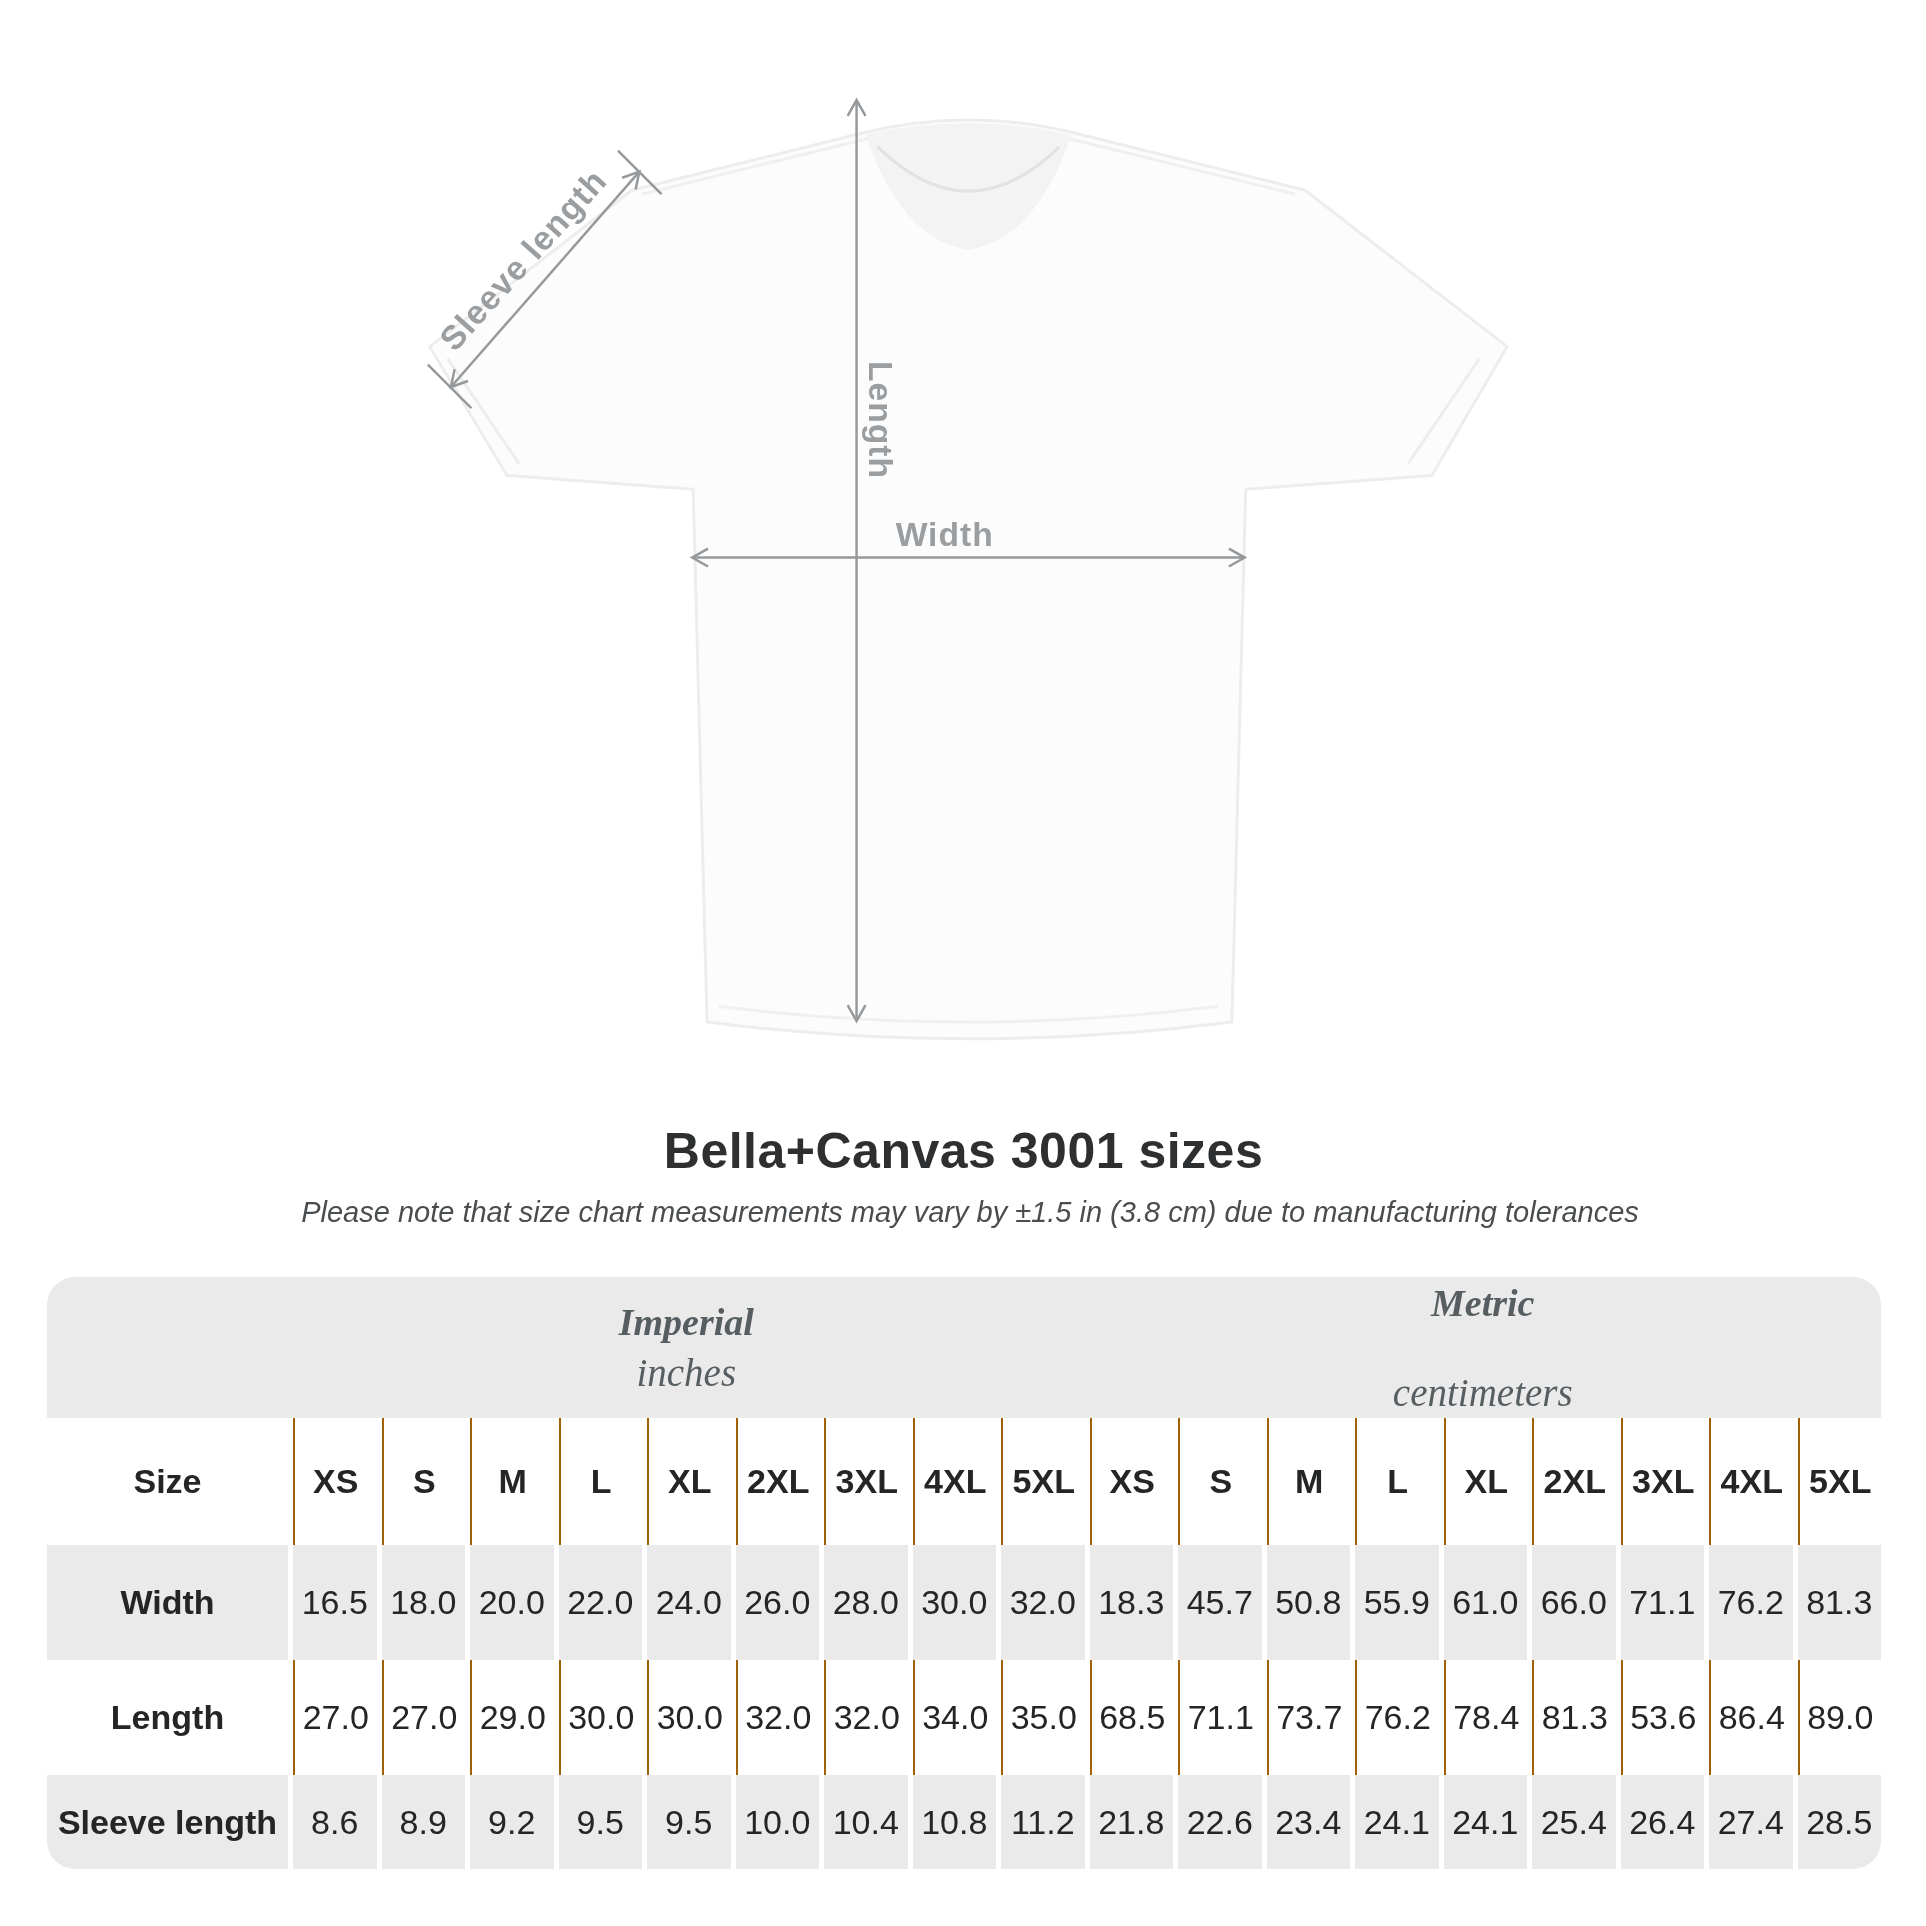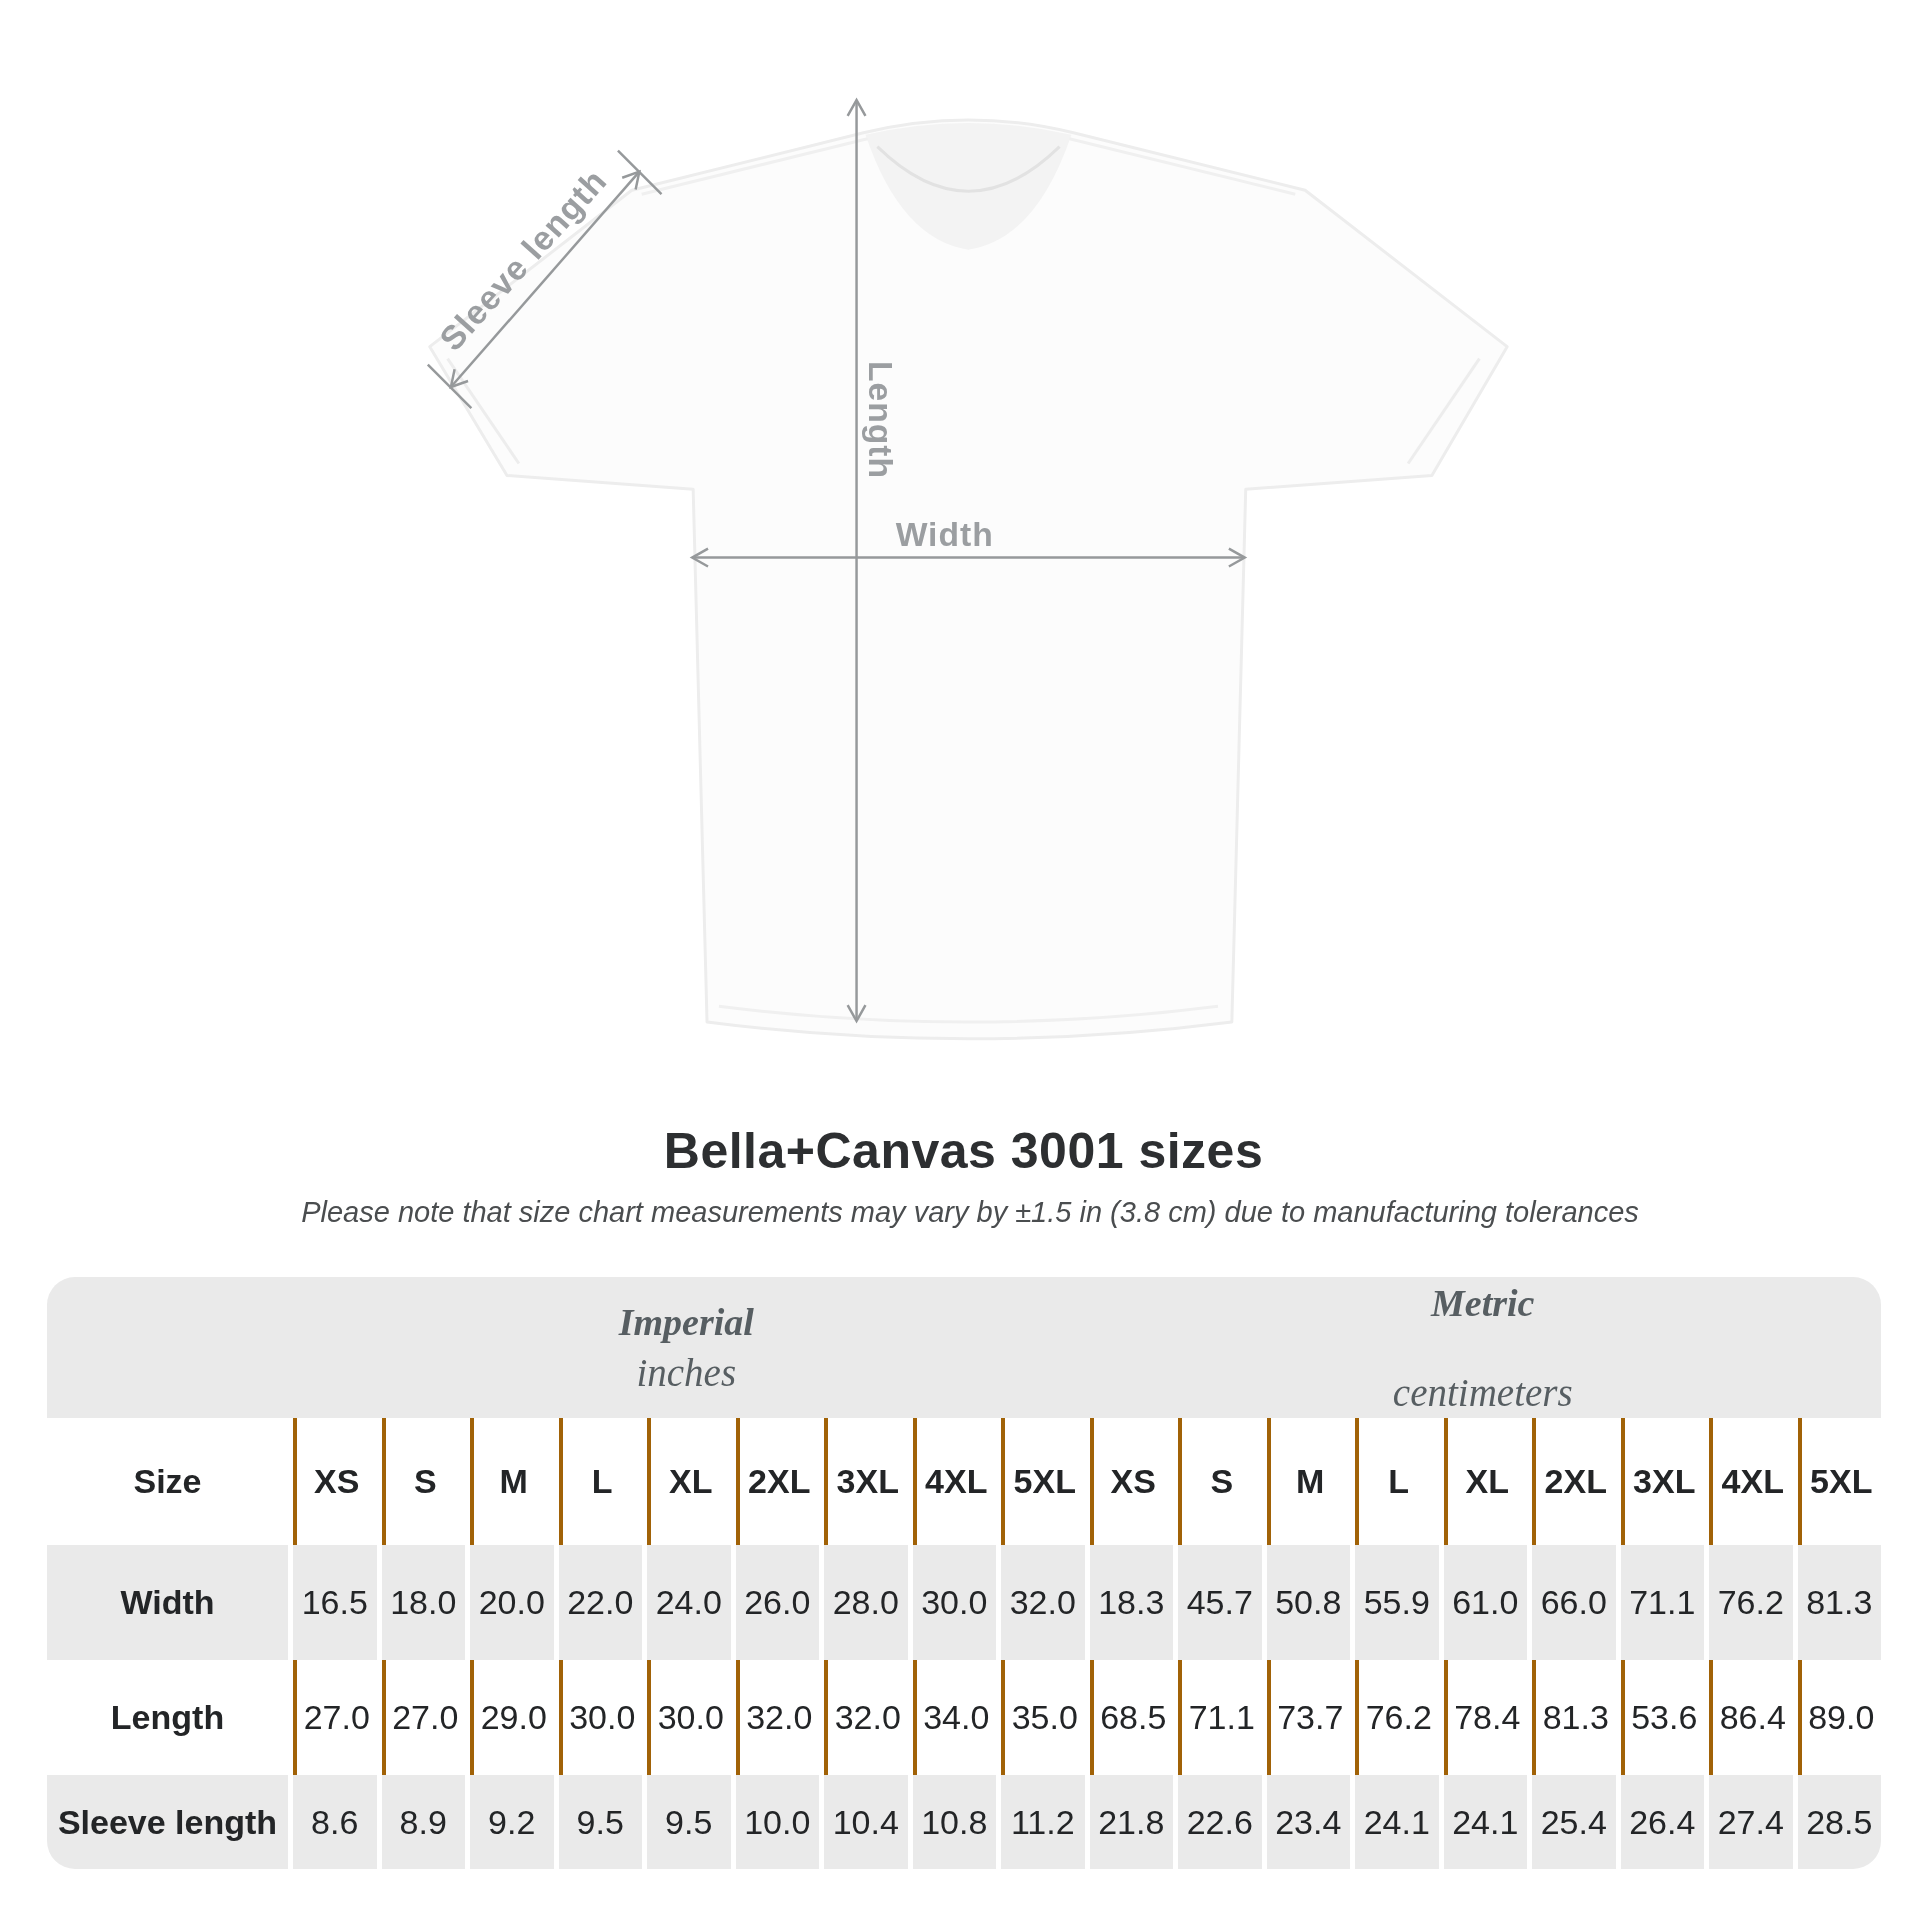--- a/index.html
+++ b/index.html
@@ -43,7 +43,7 @@
     font-size:34px;color:#232527;
   }
   .trow--gray .cell{background:#eaeaea;}
-  .trow--white .cell{background:#ffffff;border-left:4px solid #a16207;}
+  .trow--white .cell{background:#ffffff;border-left:2px solid #a16207;}
   .trow--white .cell:first-child{border-left:none;}
   .cell--head{font-weight:bold;font-size:31px;color:#60676b;}
   .cell--label{font-weight:bold;font-size:32px;color:#60676b;}

